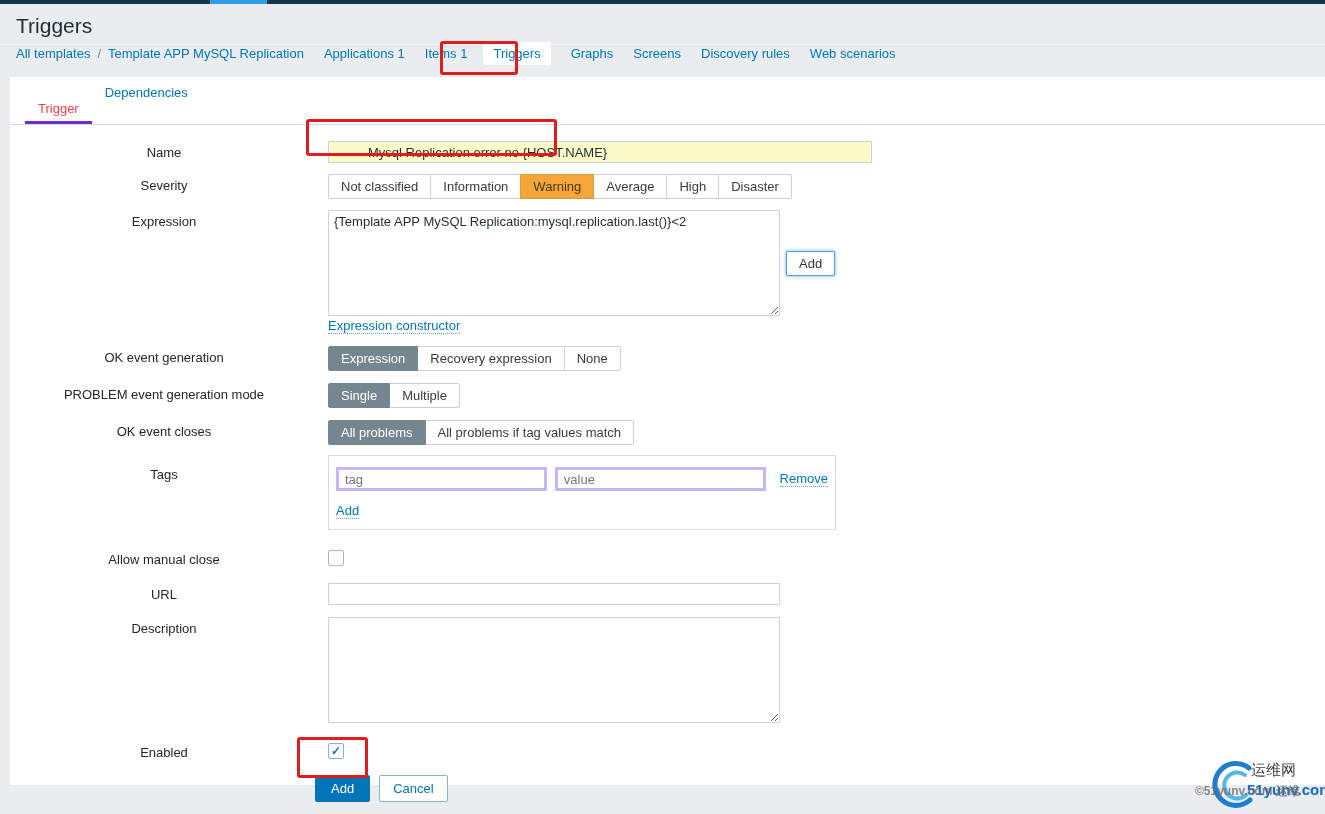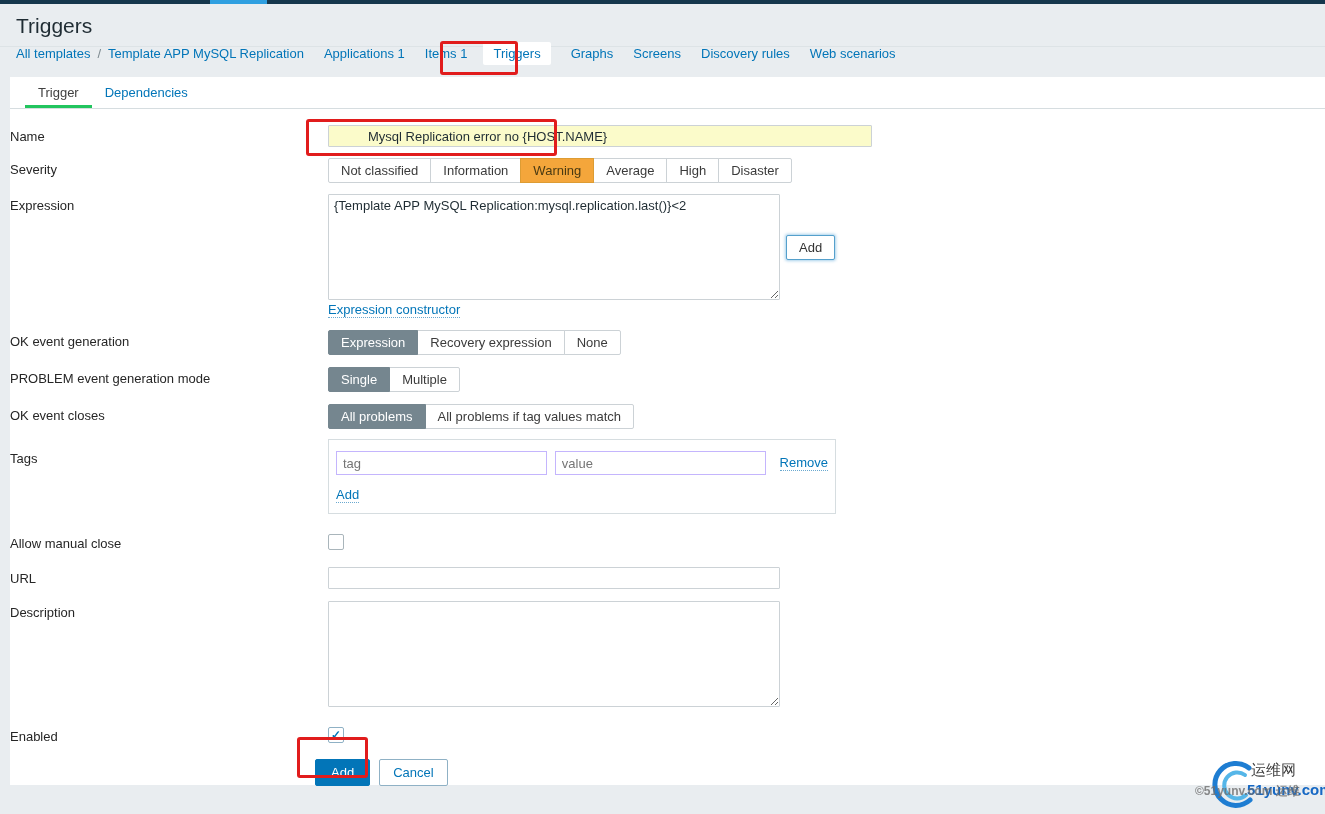--- a/index.html
+++ b/index.html
@@ -26,7 +26,7 @@
   .content { margin-left:10px; background:#ffffff; height:708px; position:relative; }
   .tabs { display:flex; padding-left:15px; border-bottom:1px solid #d6dde0; }
   .tab { padding:8px 13px 5px; font-size:13px; color:#0275b8; cursor:pointer; }
-  .tab.active { color:#404040; border-bottom:3px solid #22c55e; cursor:default; }
+  .tab.active { color:#ef4444; border-bottom:3px solid #6d28d9; cursor:default;margin-top:16px; }
 
   
   .form { padding-top:16px; font-size:13px; }

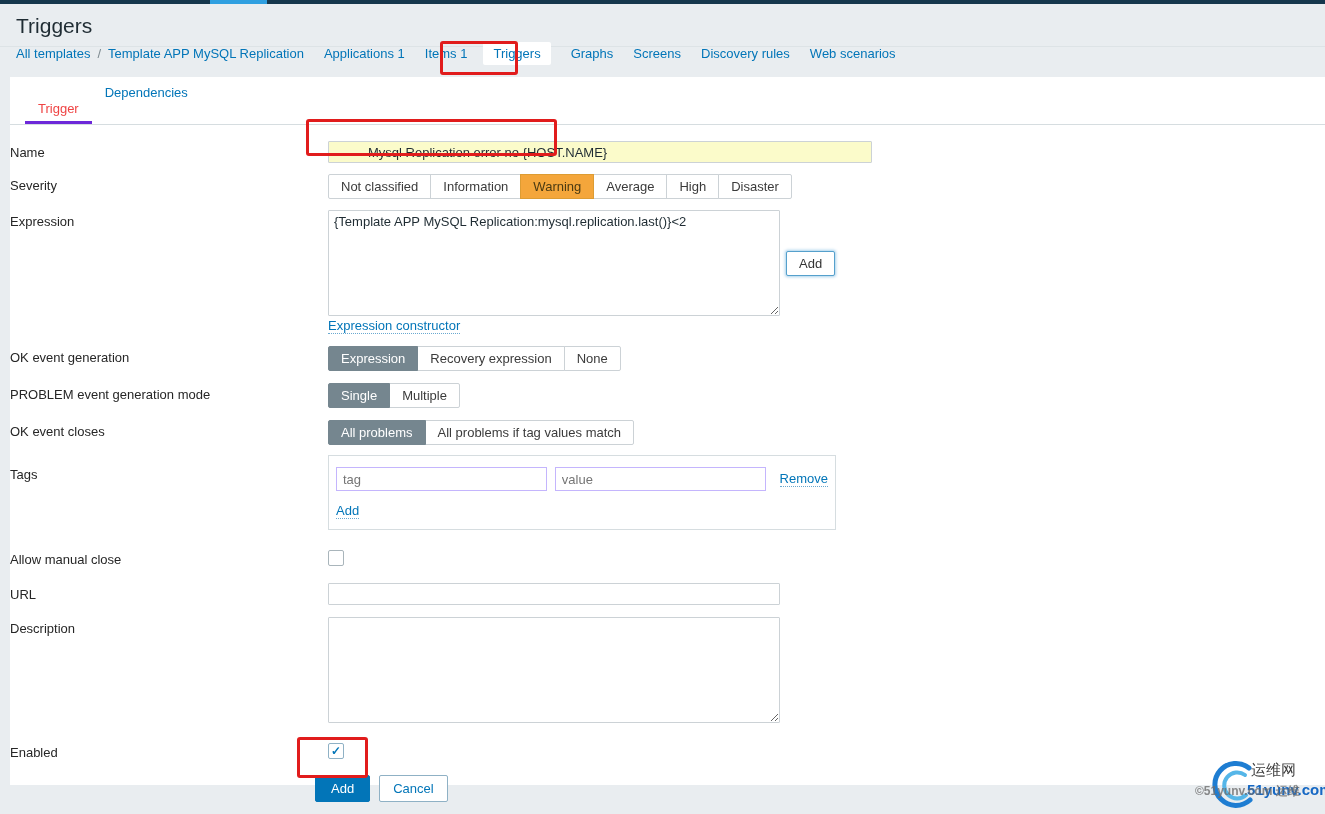--- a/index.html
+++ b/index.html
@@ -31,7 +31,7 @@
   
   .form { padding-top:16px; font-size:13px; }
   .row { display:flex; align-items:flex-start; margin-bottom:11px; }
-  .label { width:318px; flex:none; text-align:left; padding:4px 10px 0 0; color:#262626; }
+  .label { width:318px; flex:none; text-align:center; padding:4px 10px 0 0; color:#262626; }
   .label.lift { padding-top:12px; }
   .ti { height:22px; border:1px solid #ccd2d6; padding:0 5px; font:13px "Liberation Sans", sans-serif; color:#1f2c33; background:#fff; border-radius:1px; }
   .ti::placeholder, textarea::placeholder { color:#9aa7ad; }

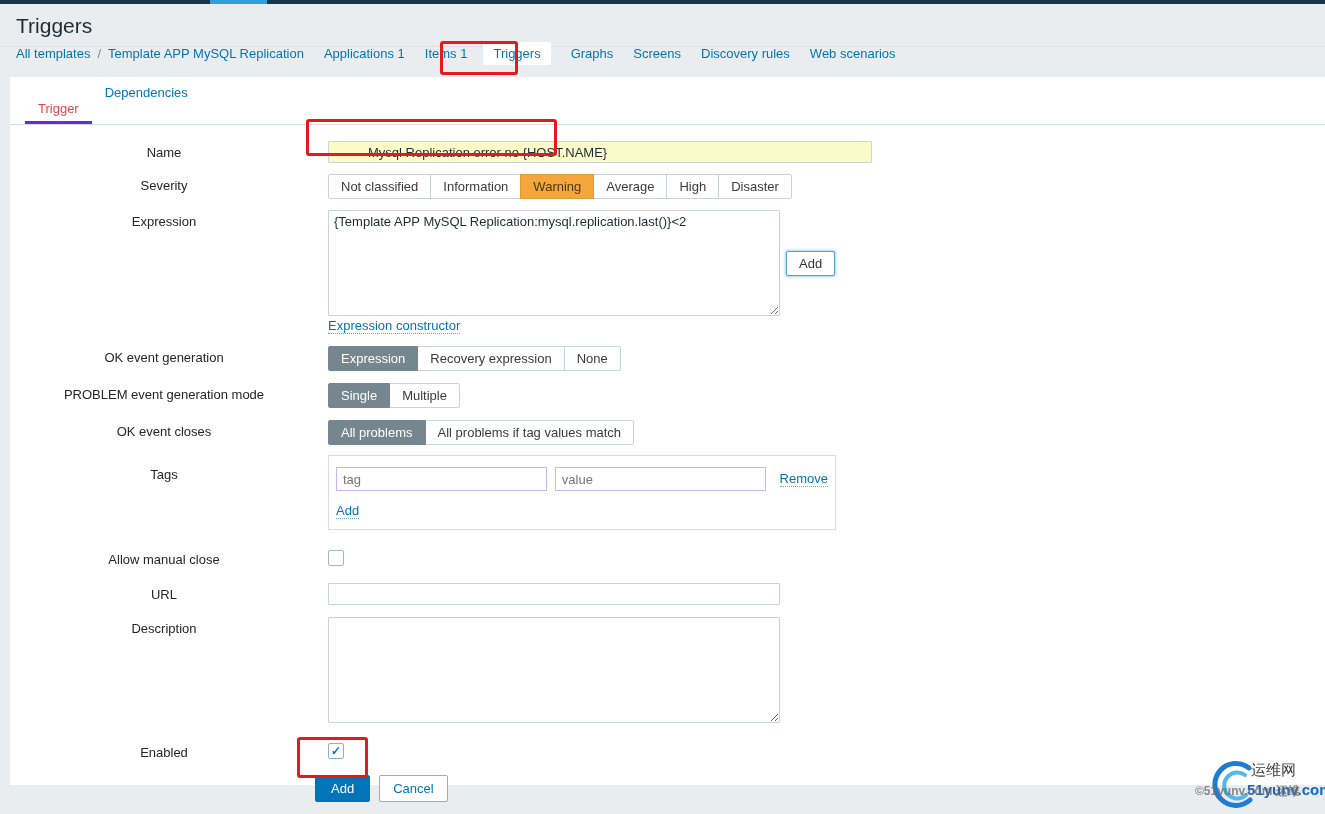--- a/index.html
+++ b/index.html
@@ -50,7 +50,7 @@
   .row.tight { margin-top:-4px; margin-bottom:12px; }
   .tagbox { width:508px; border:1px solid #d6dde0; padding:11px 7px 10px; }
   .tagrow { display:flex; align-items:center; }
-  .tag-input { width:217px; height:24px; margin-right:8px; border:1px solid #c4b5fd; padding:0 6px; font:13px "Liberation Sans", sans-serif; }
+  .tag-input { width:217px; height:24px; margin-right:8px; border:3px solid #c4b5fd; padding:0 6px; font:13px "Liberation Sans", sans-serif; }
   .remove-link { margin-left:6px; }
   .tag-add { display:inline-block; margin-top:12px; }
   .checkbox { width:16px; height:16px; border:1px solid #a9b5bb; border-radius:2px; background:#fff; display:inline-flex; align-items:center; justify-content:center; margin-top:2px; cursor:pointer; }

